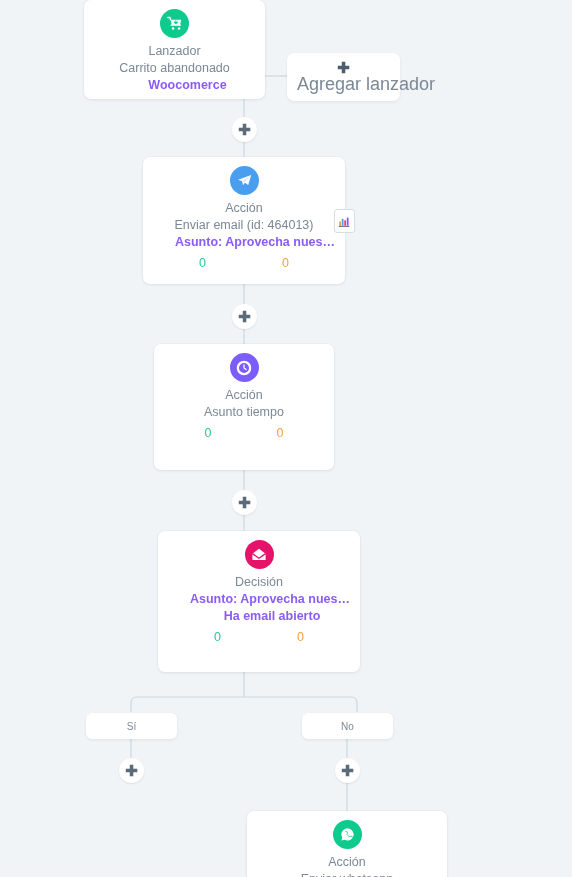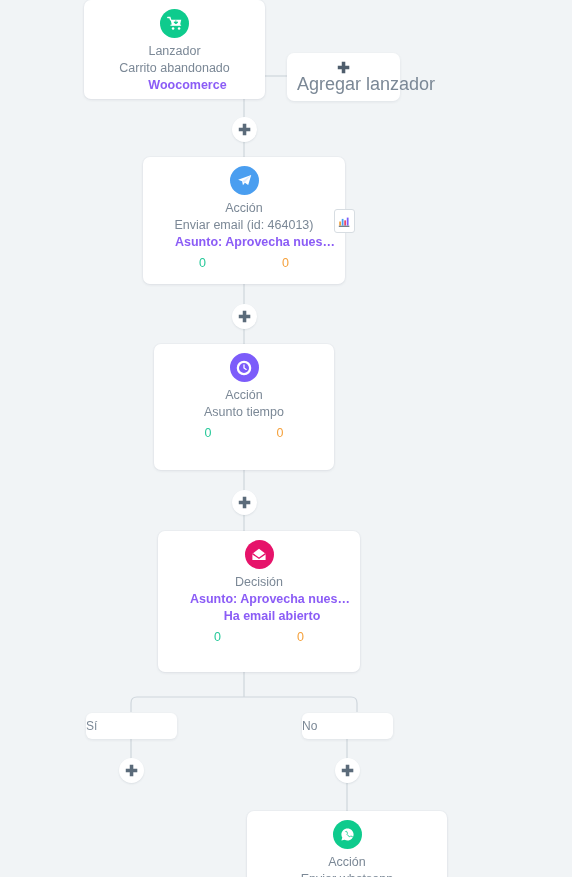--- a/index.html
+++ b/index.html
@@ -146,8 +146,8 @@
     height: 26px;
     display: flex;
     align-items: center;
-    justify-content: flex-start;
-    font-size: 12px;
+    justify-content: center;
+    font-size: 10px;
     color: #7b8896;
     cursor: pointer;
   }

